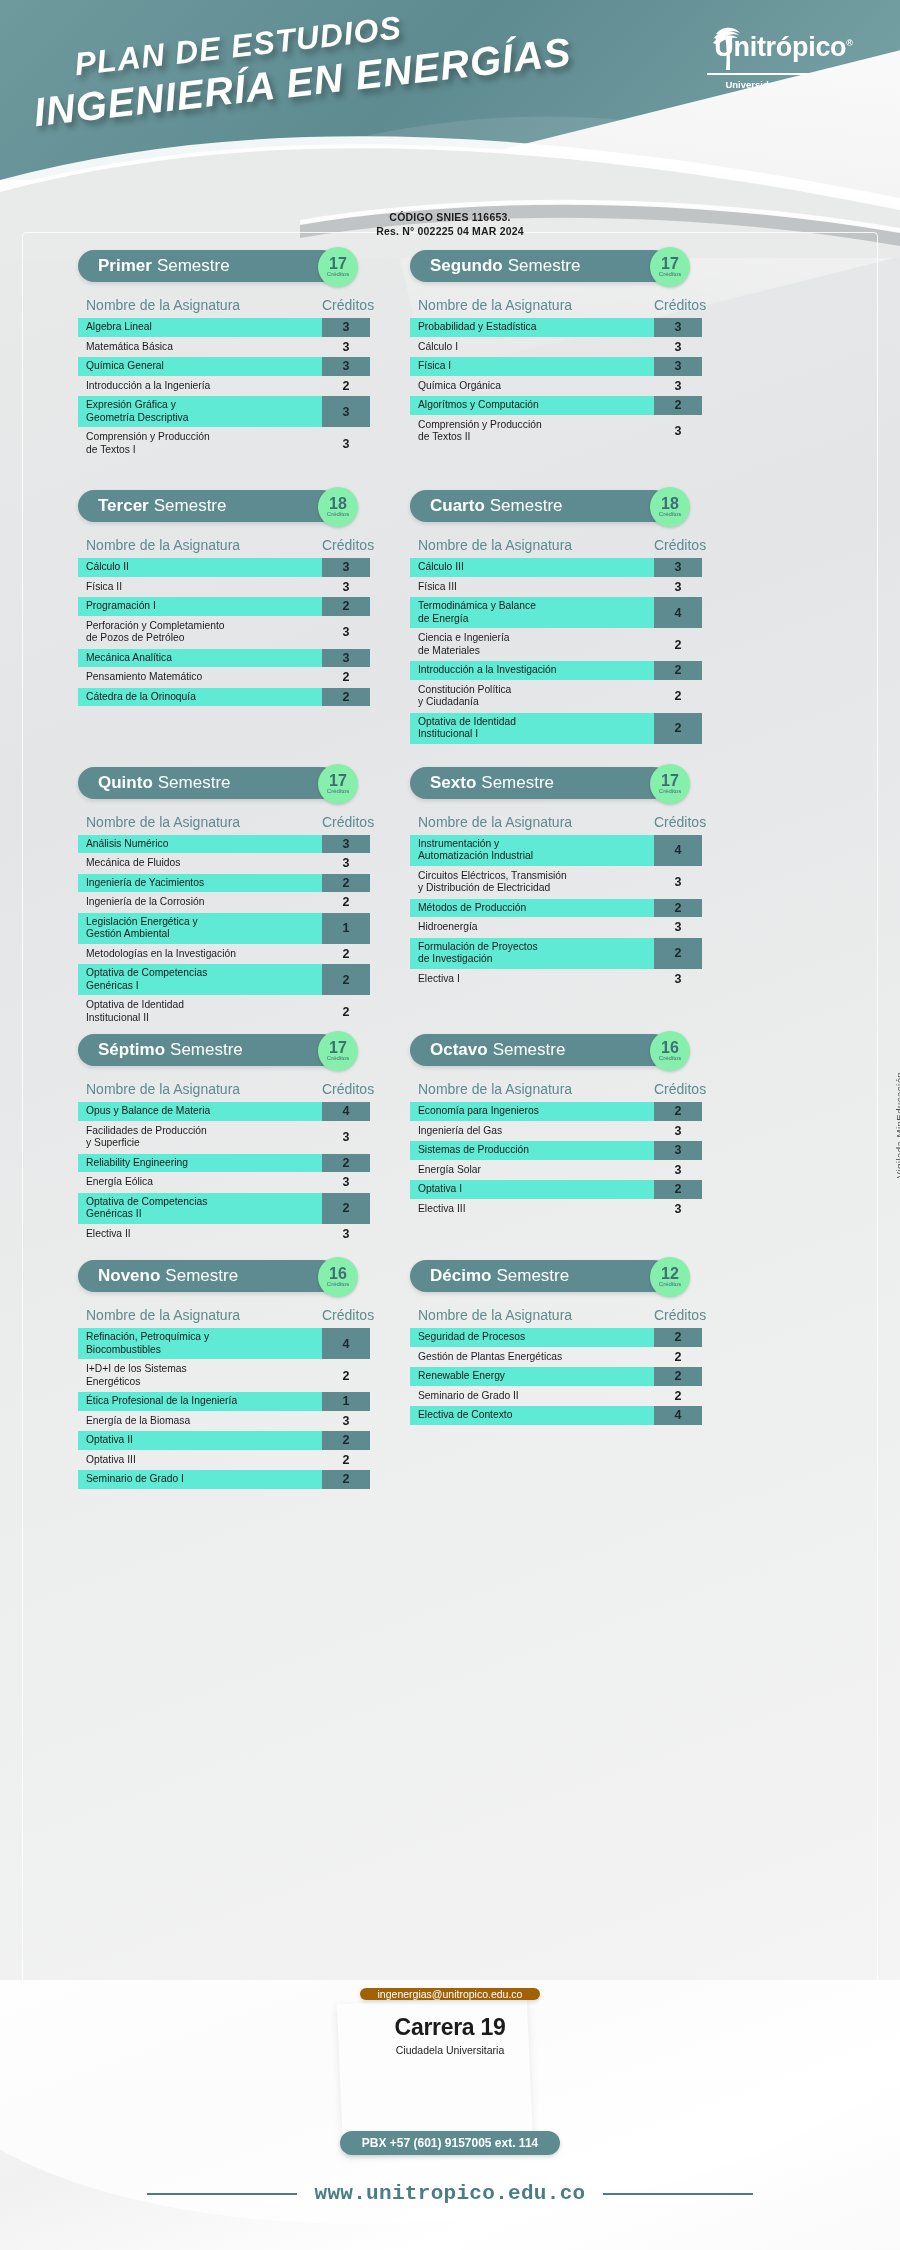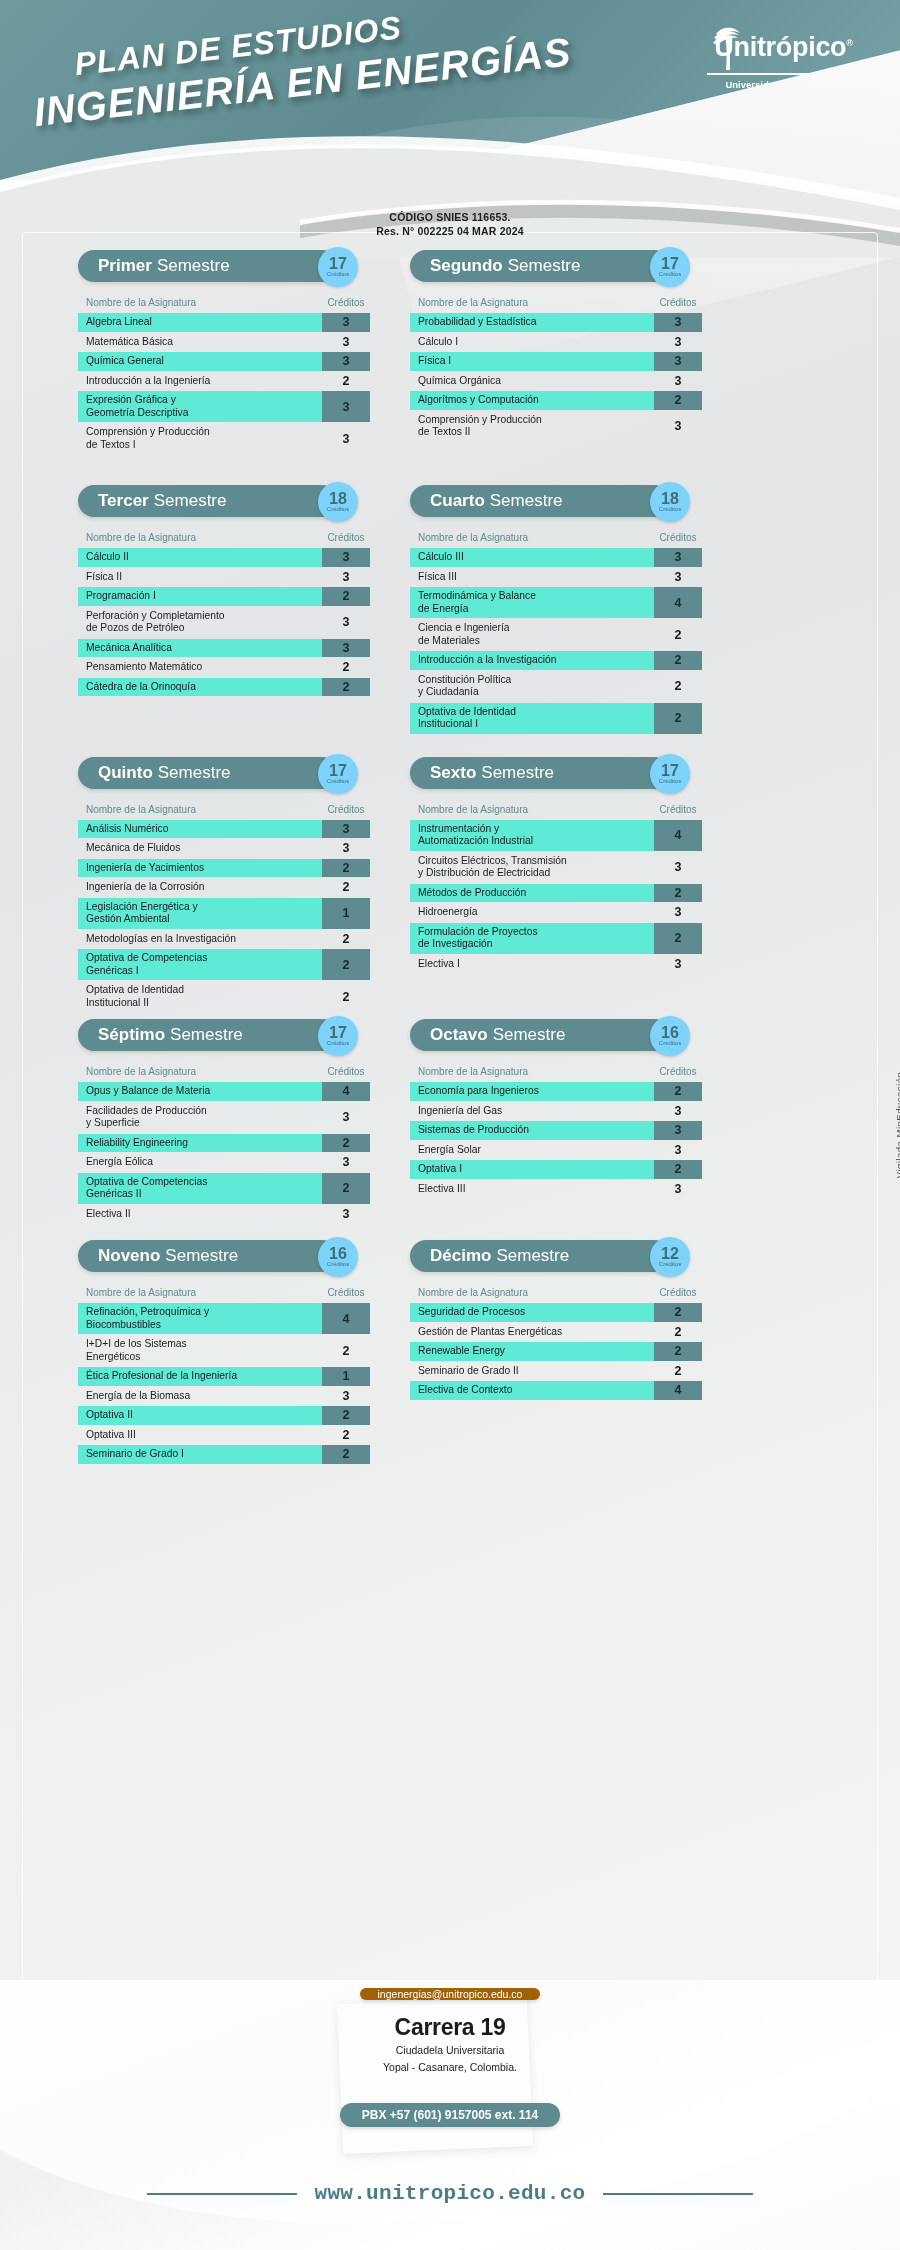--- a/index.html
+++ b/index.html
@@ -108,7 +108,7 @@
   .sem-pill span { font-weight:normal; margin-left:5px; }
   .sem-badge {
     position:absolute; right:12px; top:-3px; width:40px; height:40px;
-    background:#7dd3fc; border-radius:50%;
+    background:#86efac; border-radius:50%;
     display:flex; flex-direction:column; align-items:center; justify-content:center;
     box-shadow:0 1px 3px rgba(0,0,0,0.18);
   }

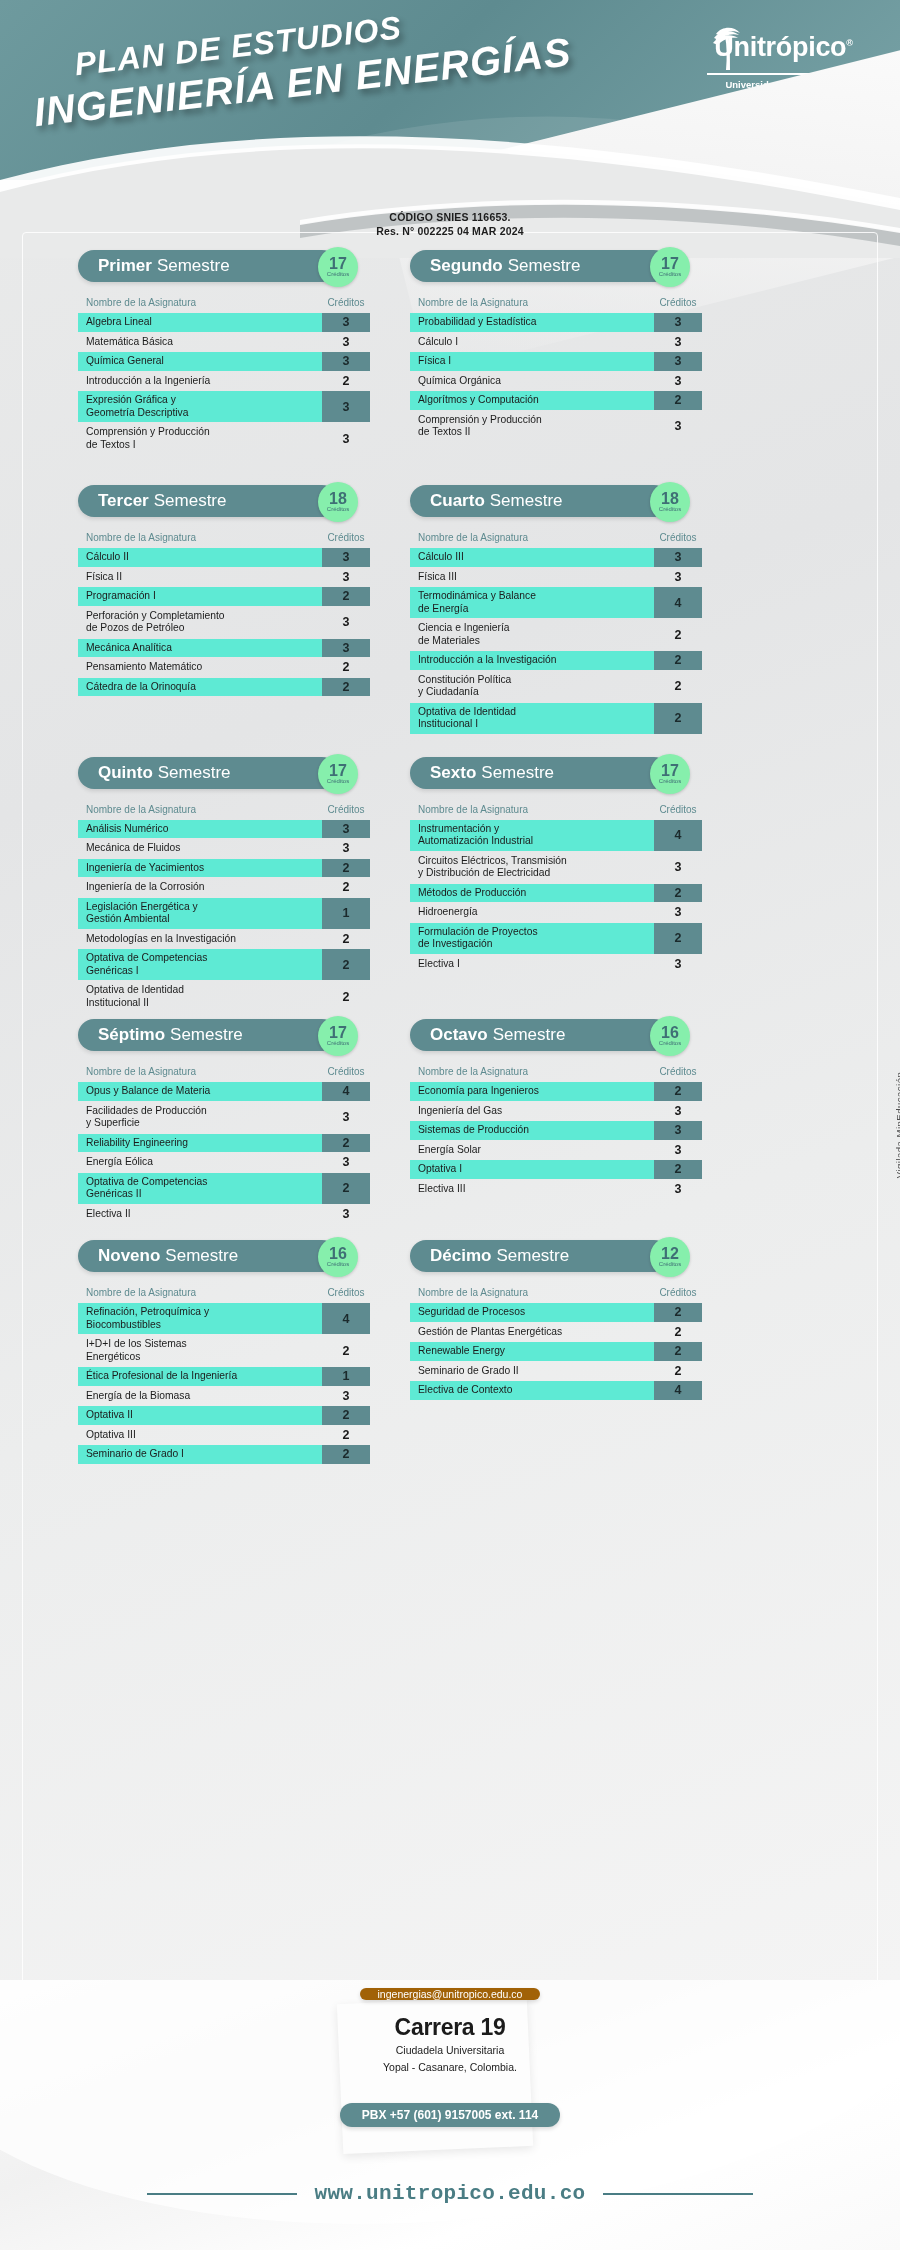--- a/index.html
+++ b/index.html
@@ -116,7 +116,7 @@
   .sem-badge .c { font-size:6px; color:#3f6f75; line-height:7px; }
 
   .tbl-head {
-    display:flex; font-size:10px; color:#5e8b90; padding:7px 0 5px 8px;
+    display:flex; font-size:14px; color:#5e8b90; padding:7px 0 5px 8px;
   }
   .tbl-head .h1 { flex:1; }
   .tbl-head .h2 { width:48px; text-align:center; }

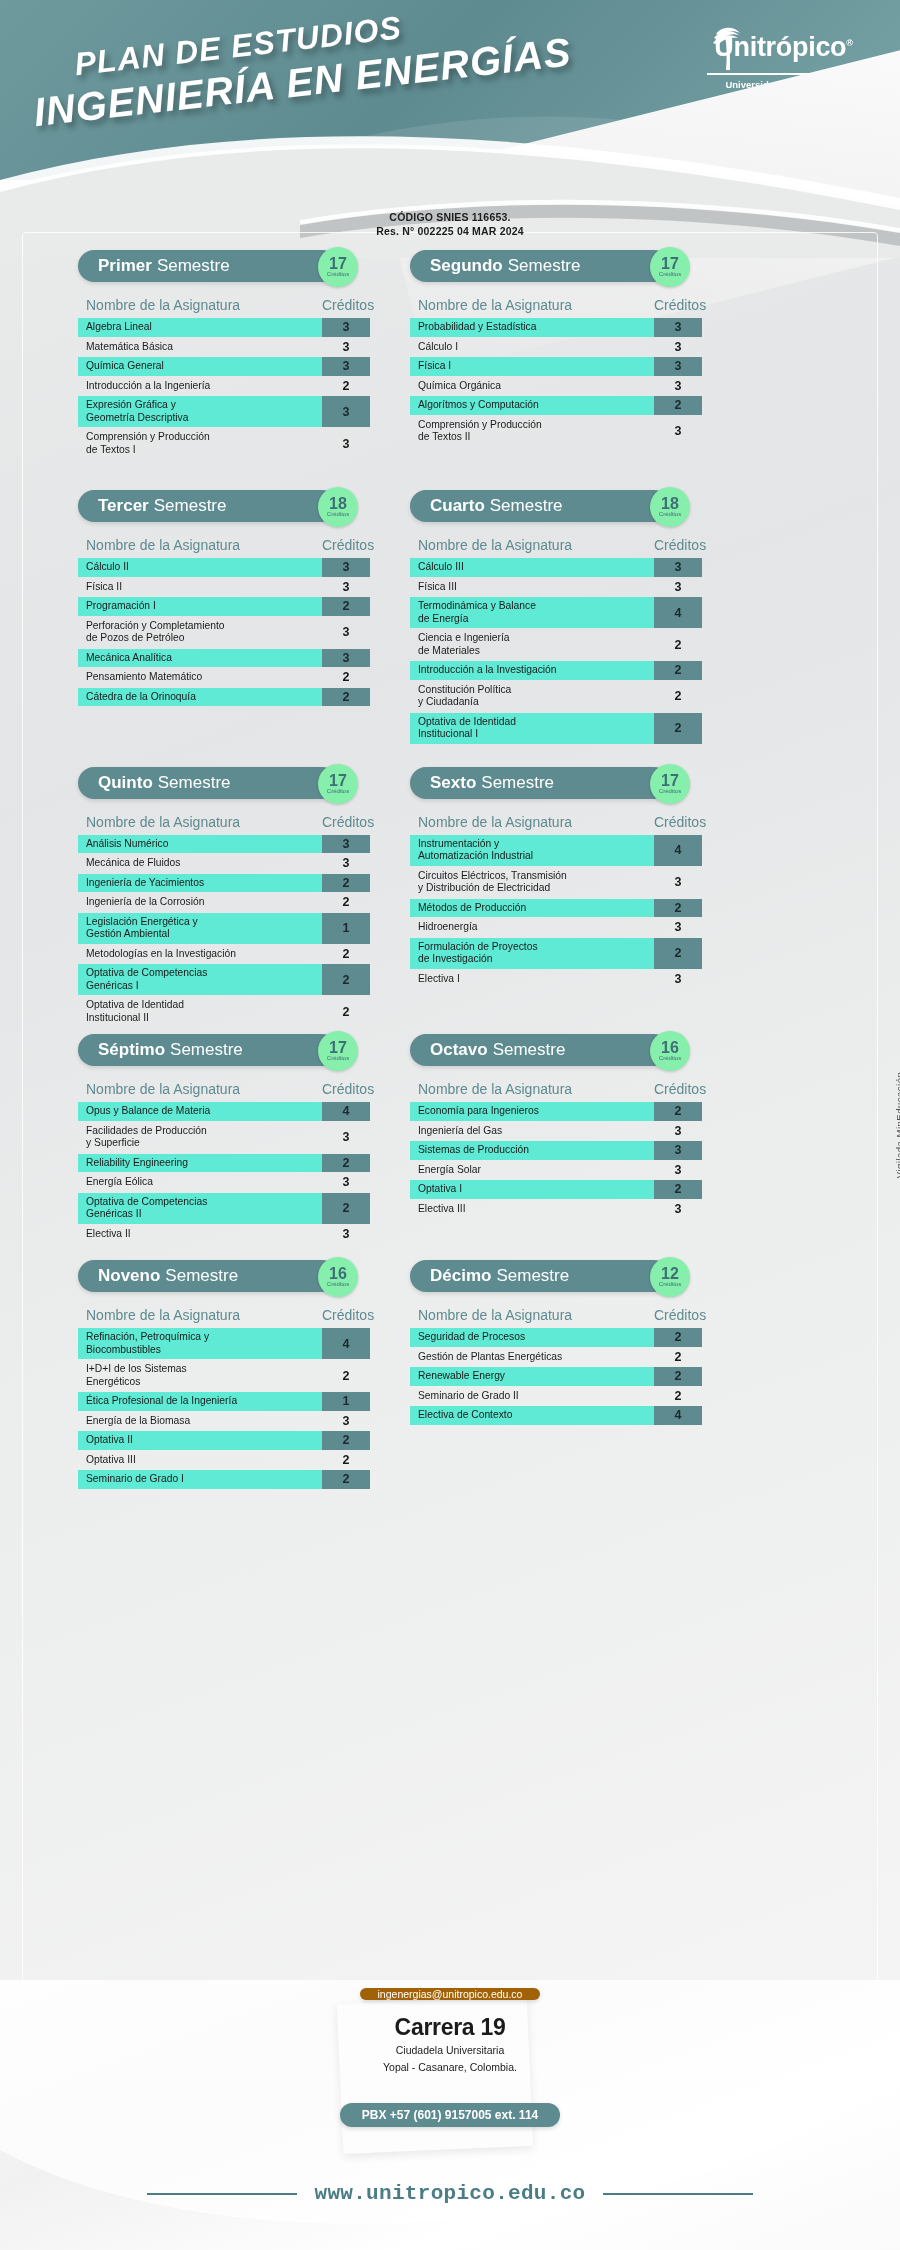--- a/index.html
+++ b/index.html
@@ -701,7 +701,6 @@
 <div class="addr">
   <div class="big">Carrera 19</div>
   <div class="small">Ciudadela Universitaria</div>
-  <div class="small">Yopal - Casanare, Colombia.</div>
 </div>
 
 <div class="pbx">

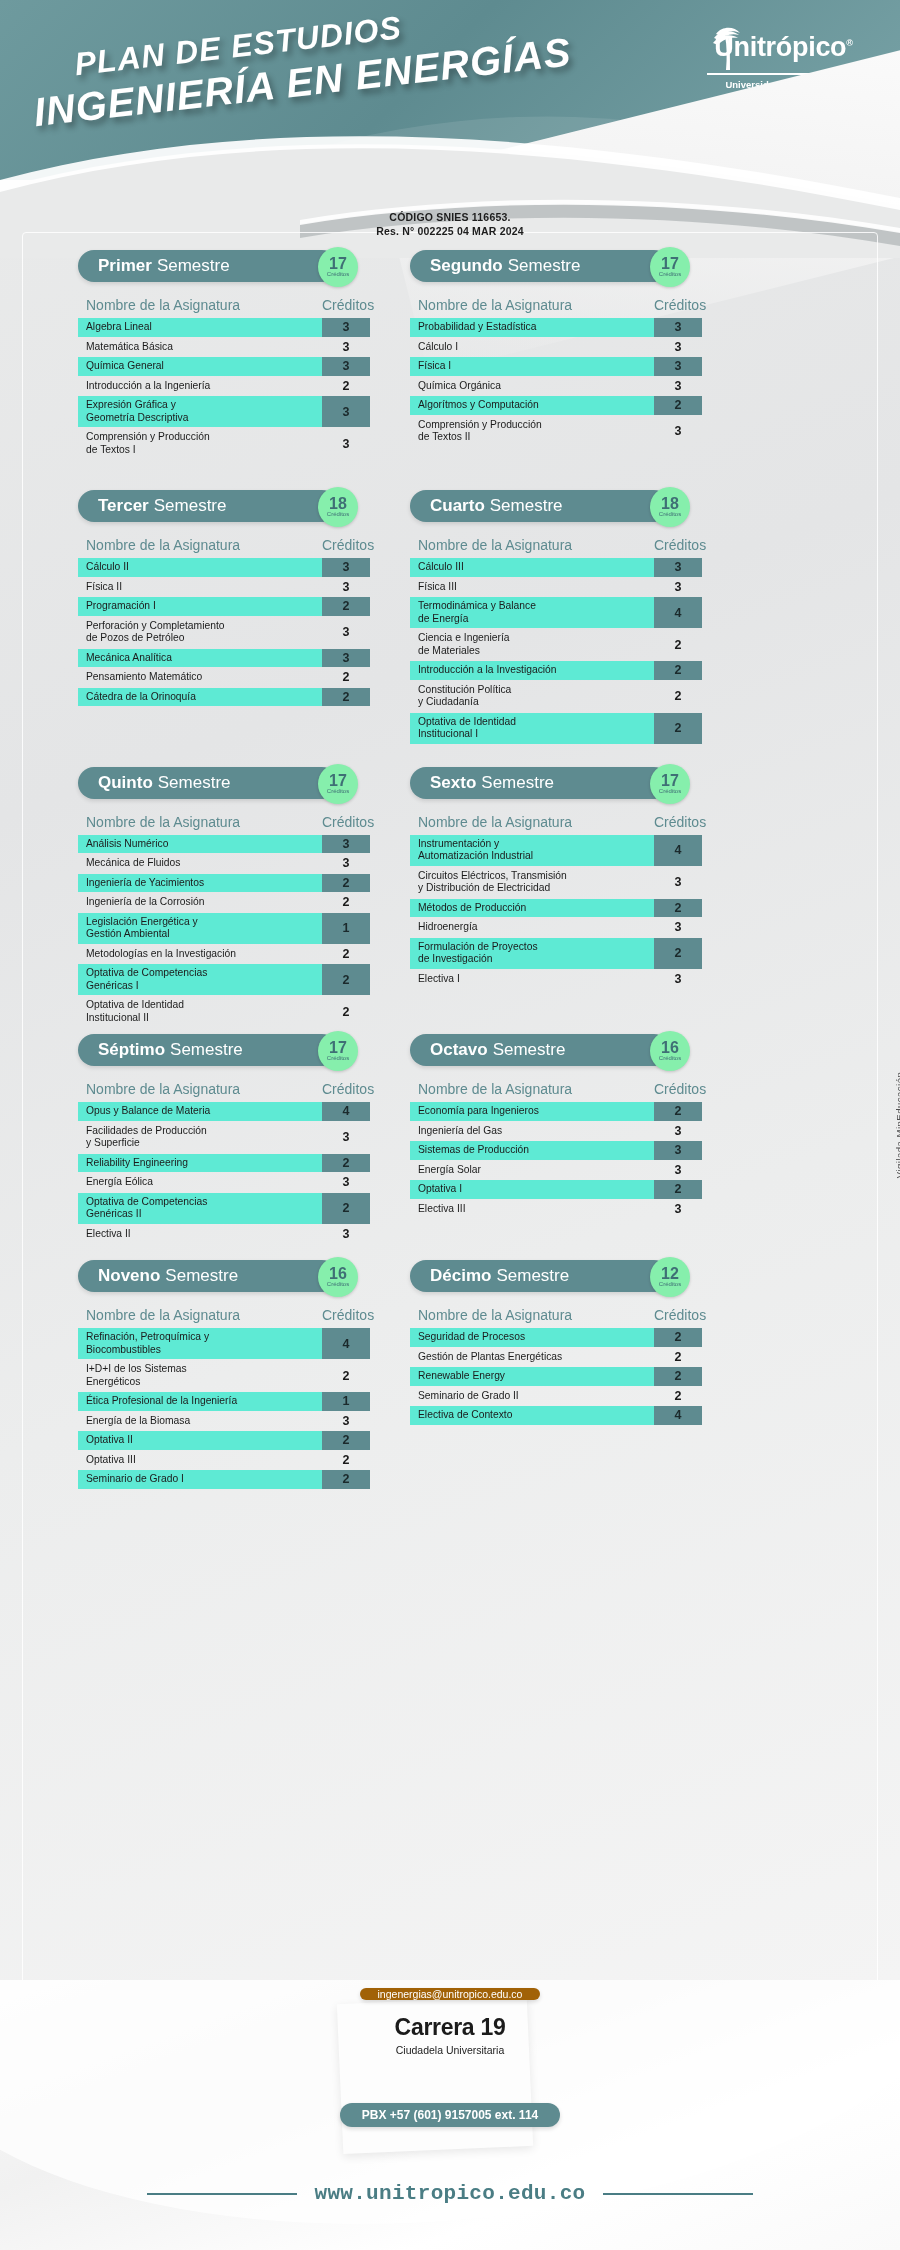--- a/index.html
+++ b/index.html
@@ -181,6 +181,7 @@
     display:inline-block; background:#5e8b90; color:#fff;
     border-radius:13px; padding:5px 22px; font-size:12px; font-weight:bold; font-style:normal;
     box-shadow:0 2px 4px rgba(0,0,0,0.14);
+    margin-top:28px;
   }
   .web {
     position:absolute; left:0; top:2182px; width:900px;

